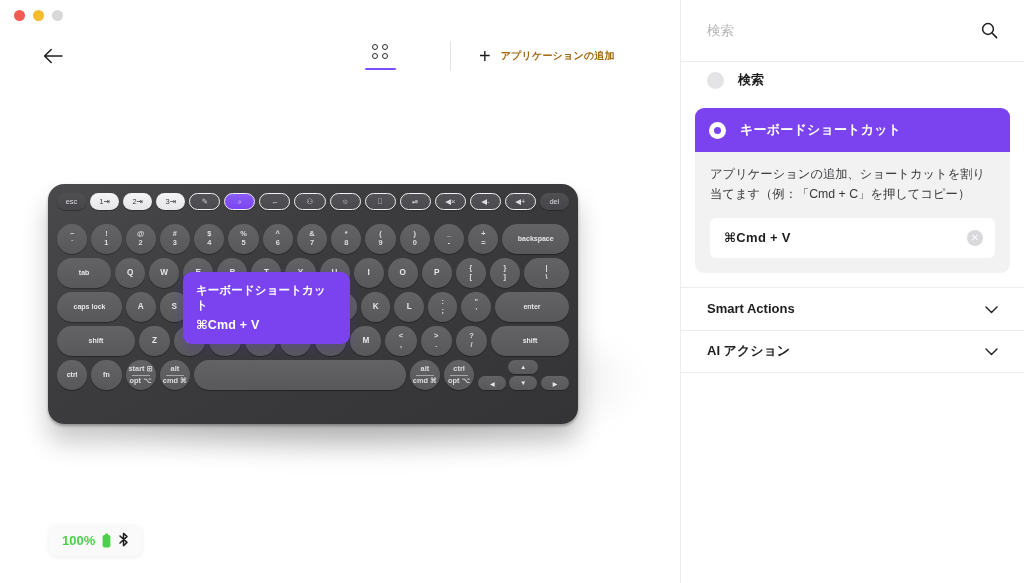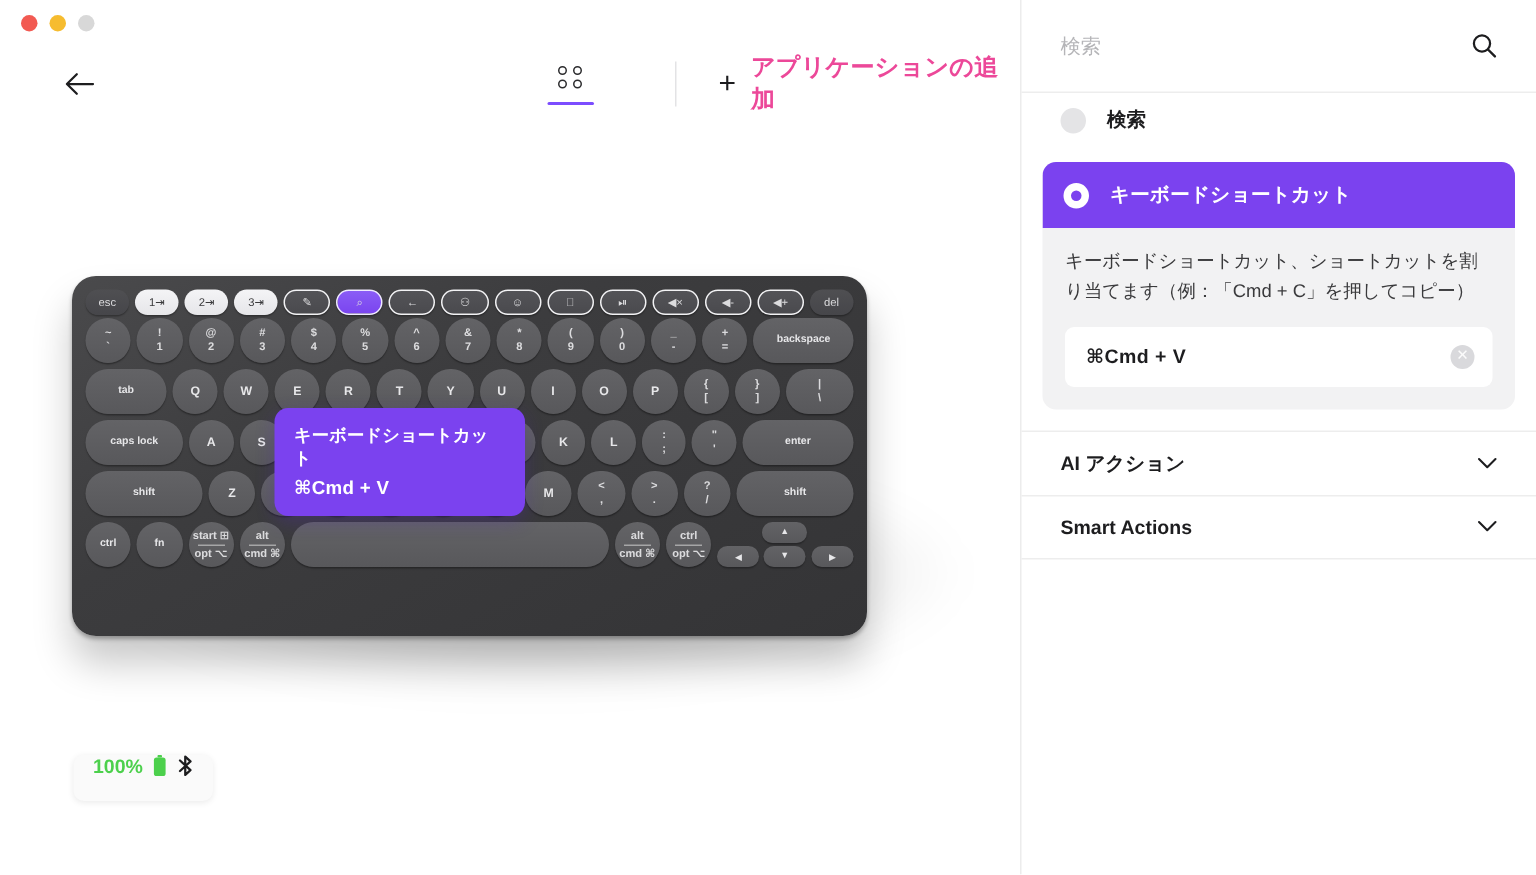--- a/index.html
+++ b/index.html
@@ -52,7 +52,7 @@
   }
   .add-app { display: flex; align-items: center; gap: 10px; cursor: pointer; }
   .add-plus { font-size: 20px; color: #1d1d1f; line-height: 1; font-weight: 400; }
-  .add-label { font-size: 16px; color: #ec4899; font-weight: 700; letter-spacing: .2px; }
+  .add-label { font-size: 10px; color: #a16207; font-weight: 700; letter-spacing: .2px; }
 
   
   .kb-stage { position: absolute; left: 0; top: 120px; width: 680px; height: 360px; }

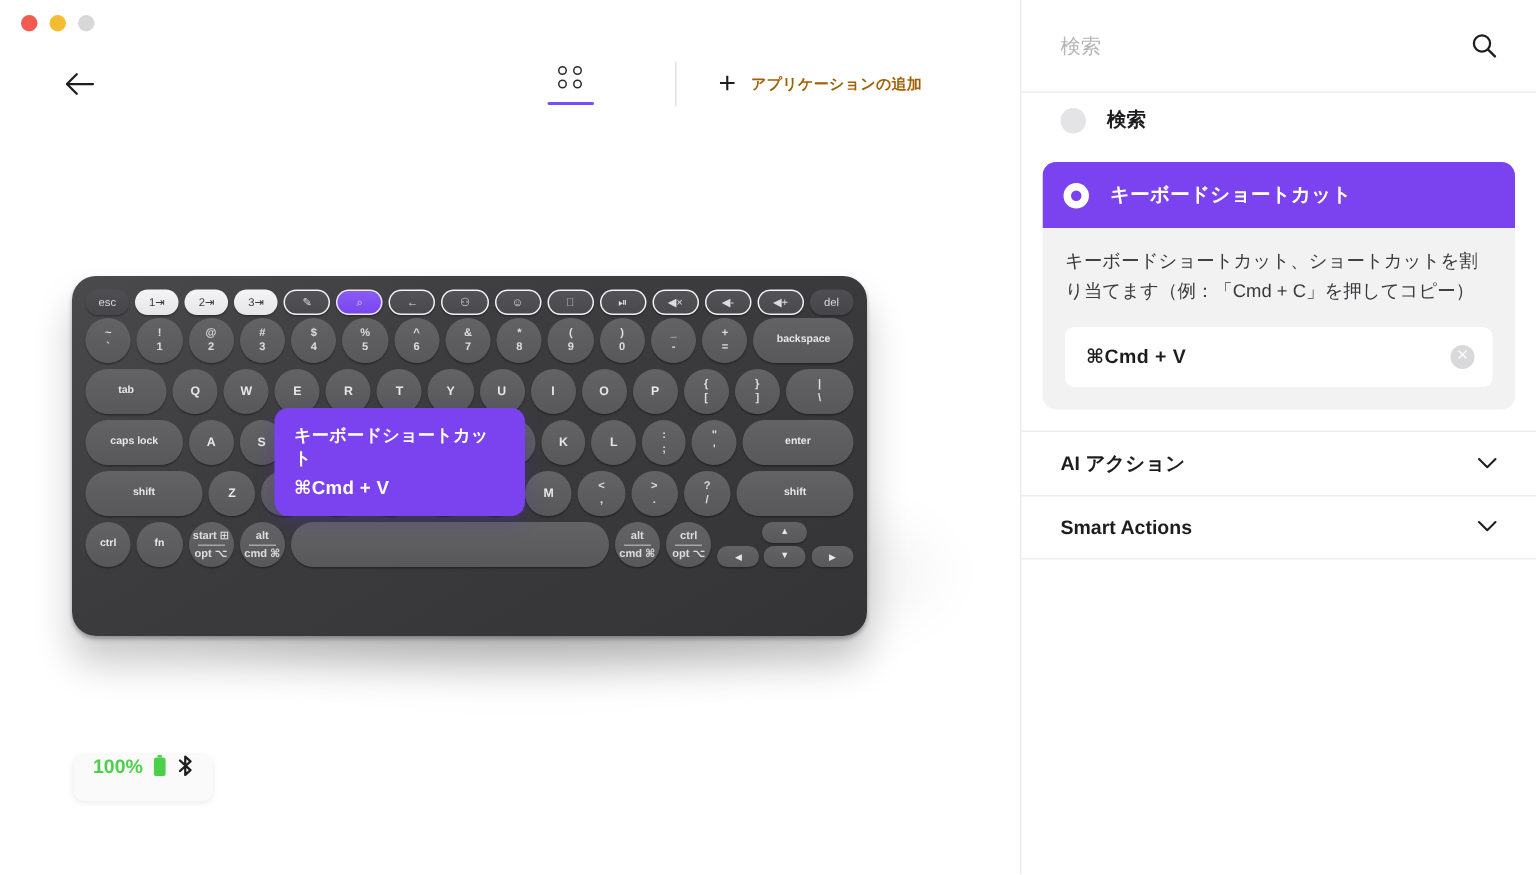--- a/index.html
+++ b/index.html
@@ -519,7 +519,7 @@
         <span class="lbl">キーボードショートカット</span>
       </div>
       <div class="opt-card-body">
-        <div class="opt-desc">キーボードショートカット、ショートカットを割り当てます（例：「Cmd + C」を押してコピー）</div>
+        <div class="opt-desc">アプリケーションの追加、ショートカットを割り当てます（例：「Cmd + C」を押してコピー）</div>
         <div class="shortcut-field">
           <span class="shortcut-value">⌘Cmd + V</span>
           <span class="clear-btn">✕</span>

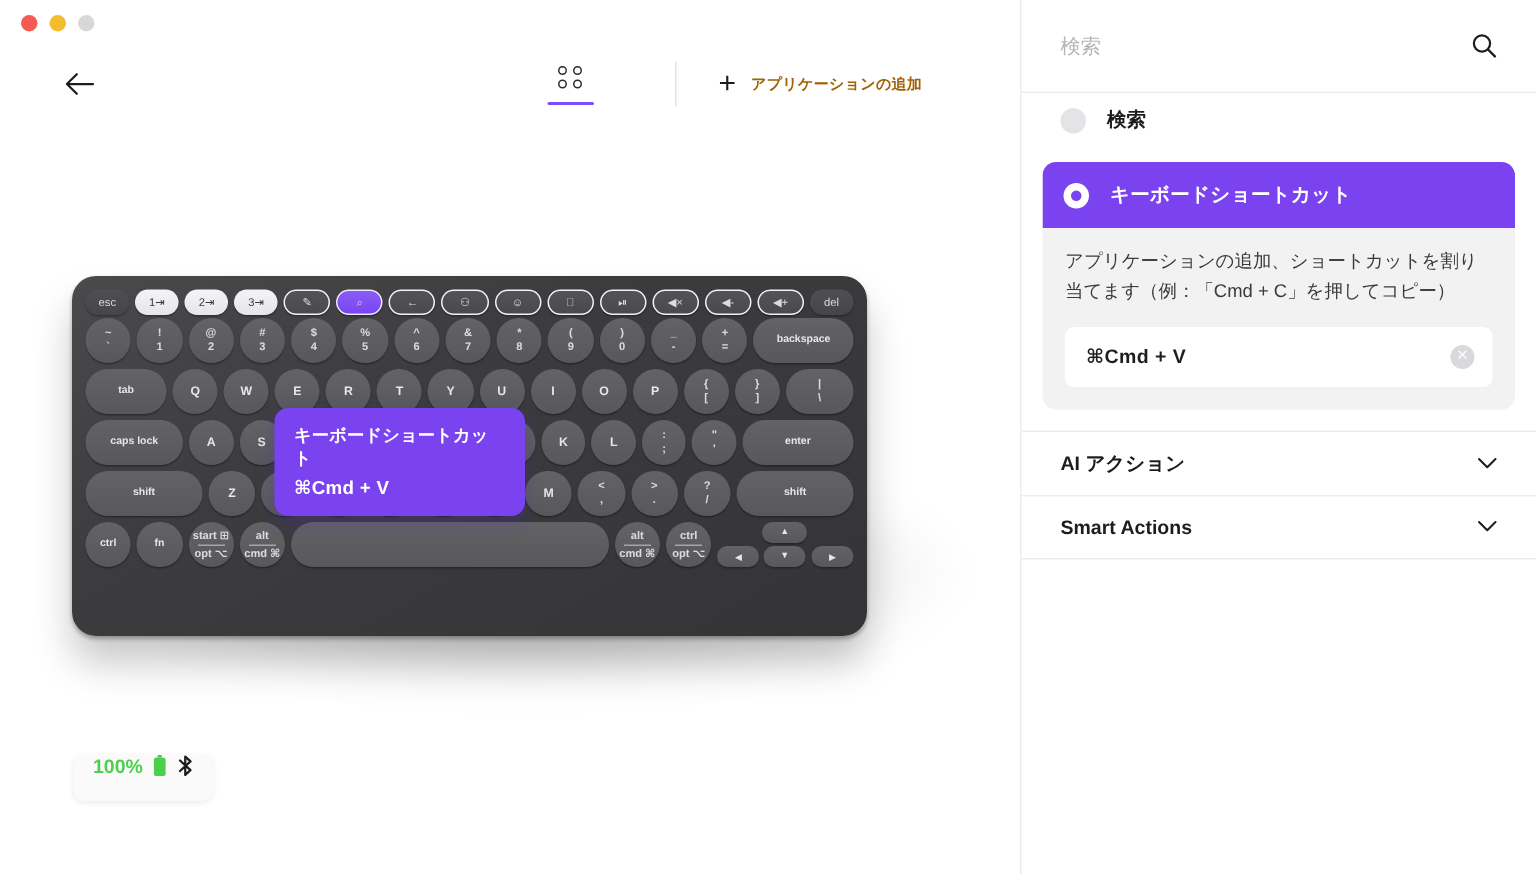--- a/index.html
+++ b/index.html
@@ -69,7 +69,7 @@
     padding: 9px 9px;
   }
   .kb-row { display: flex; align-items: center; gap: 4px; margin-bottom: 4px; height: 20px; }
-  .kb-row.fn { height: 17px; margin-bottom: 2px; }
+  .kb-row.fn { height: 17px; margin-bottom: 14px; }
   .kb-row.r2 { height: 30px; }
   .kb-row.r3, .kb-row.r4, .kb-row.r5 { height: 30px; }
   .kb-row.r6 { height: 30px; margin-bottom: 0; }

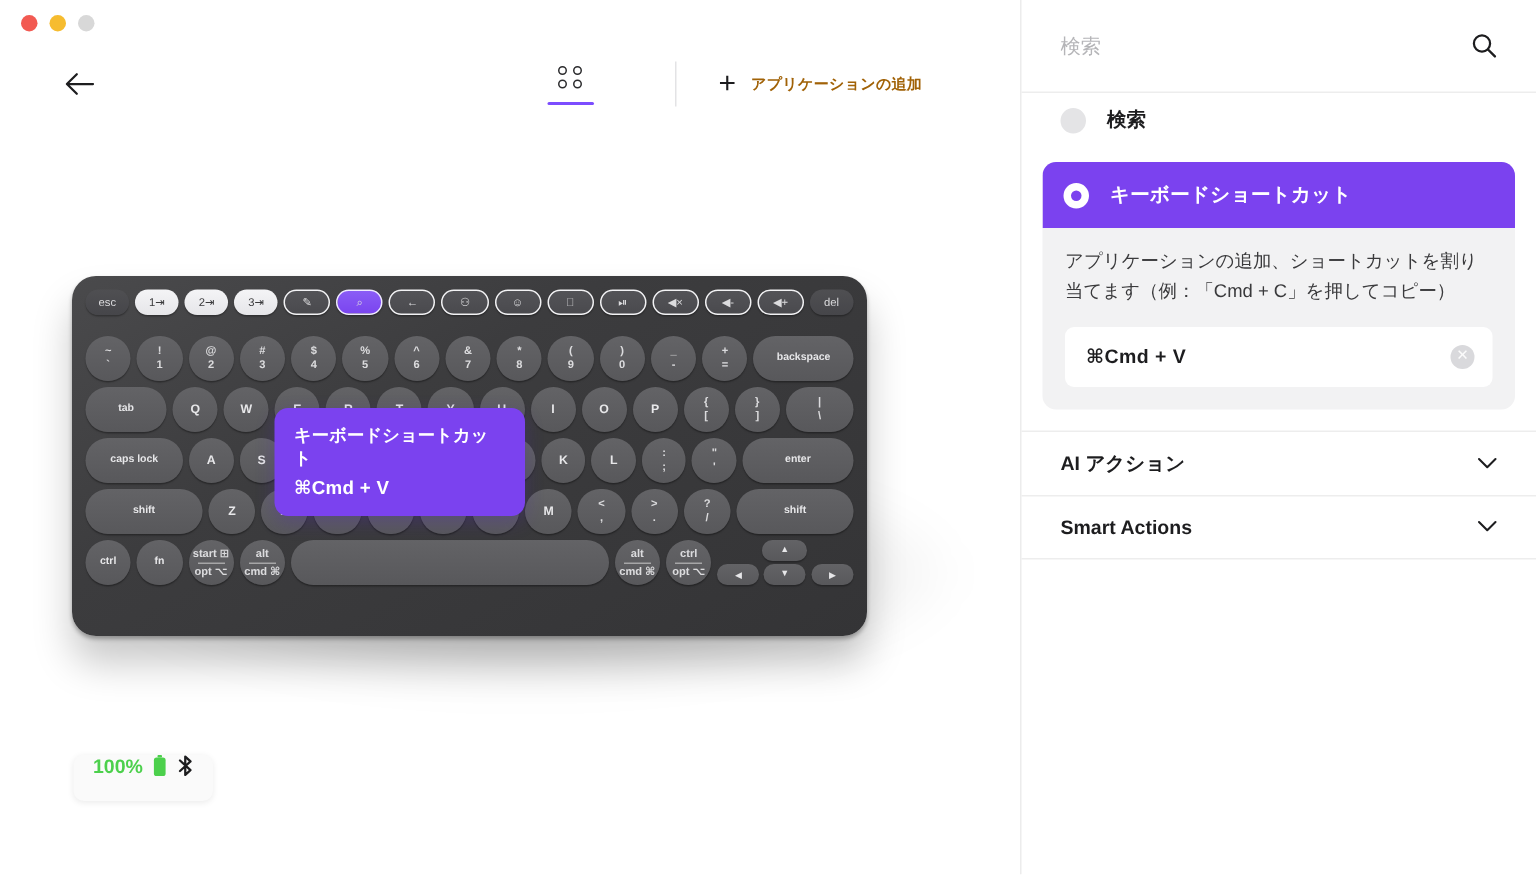--- a/index.html
+++ b/index.html
@@ -529,6 +529,14 @@
 
     <div class="accordion">
       <div class="acc-row">
+        <span class="acc-label">Smart Actions</span>
+        <span class="chev">
+          <svg width="13" height="8" viewBox="0 0 13 8">
+              <path d="M1 1 L6.5 6.5 L12 1" stroke="#1d1d1f" stroke-width="1.4" fill="none" stroke-linecap="round" stroke-linejoin="round"></path>
+            </svg>
+        </span>
+      </div>
+      <div class="acc-row">
         <span class="acc-label">AI アクション</span>
         <span class="chev">
           <svg width="13" height="8" viewBox="0 0 13 8">
@@ -536,14 +544,6 @@
             </svg>
         </span>
       </div>
-      <div class="acc-row">
-        <span class="acc-label">Smart Actions</span>
-        <span class="chev">
-          <svg width="13" height="8" viewBox="0 0 13 8">
-              <path d="M1 1 L6.5 6.5 L12 1" stroke="#1d1d1f" stroke-width="1.4" fill="none" stroke-linecap="round" stroke-linejoin="round"></path>
-            </svg>
-        </span>
-      </div>
     </div>
   </div>
 </div>

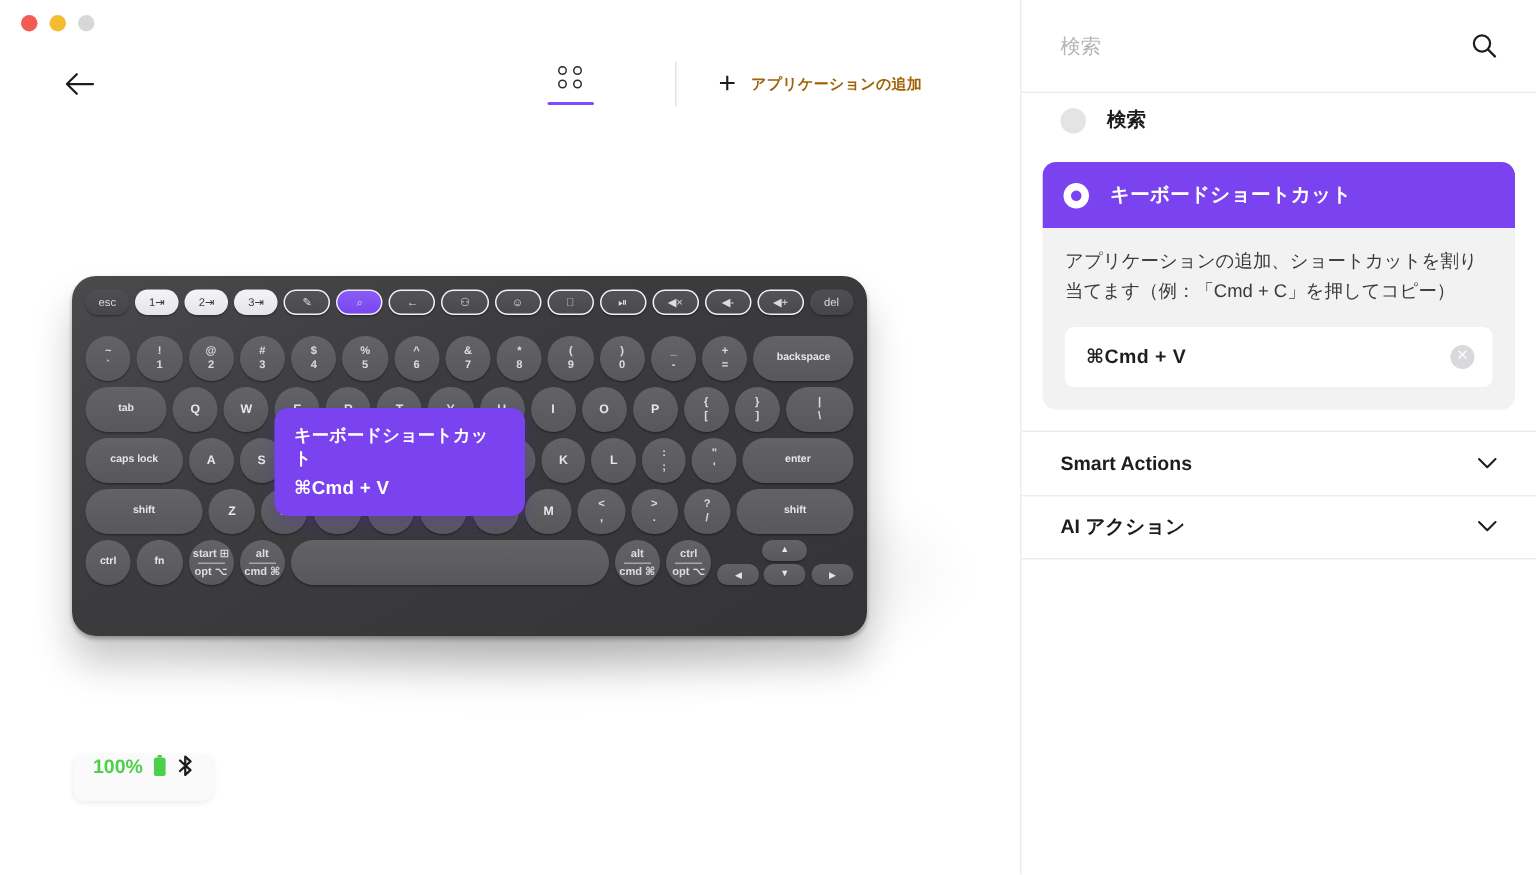--- a/index.html
+++ b/index.html
@@ -141,9 +141,9 @@
 
   
   .battery-badge {
-    position: absolute; left: 49px; top: 503px; height: 31px;
+    position: absolute; left: 49px; top: 525px; height: 31px;
     background: #fafafa; border-radius: 7px; padding: 0 13px;
-    display: flex; align-items: flex-start; gap: 7px;
+    display: flex; align-items: center; gap: 7px;
     box-shadow: 0 1px 4px rgba(0,0,0,.08);
   }
   .battery-pct { color: #4cd04c; font-size: 13px; font-weight: 700; }

